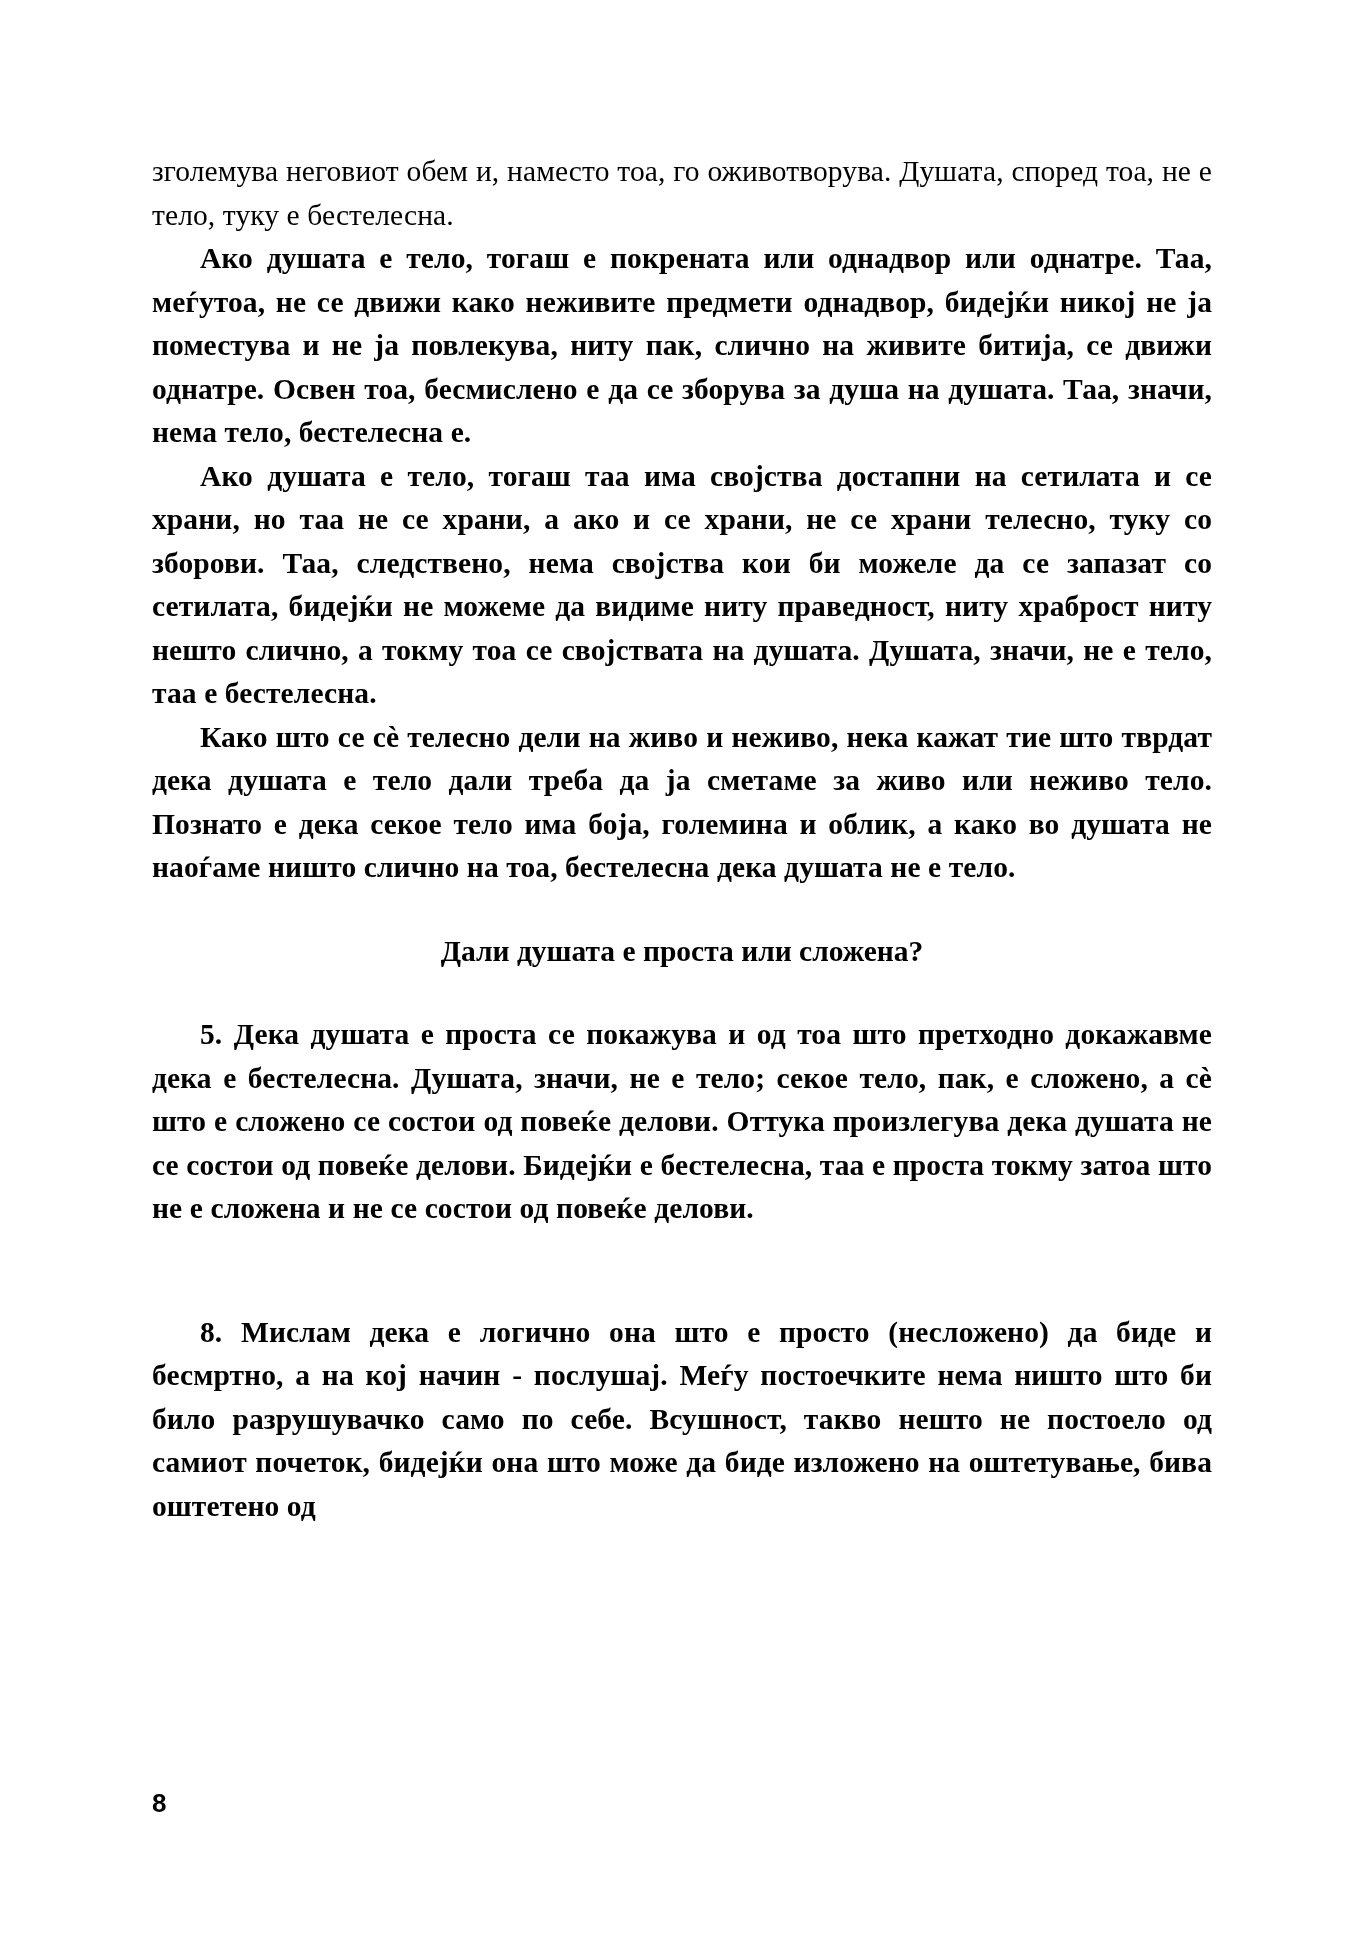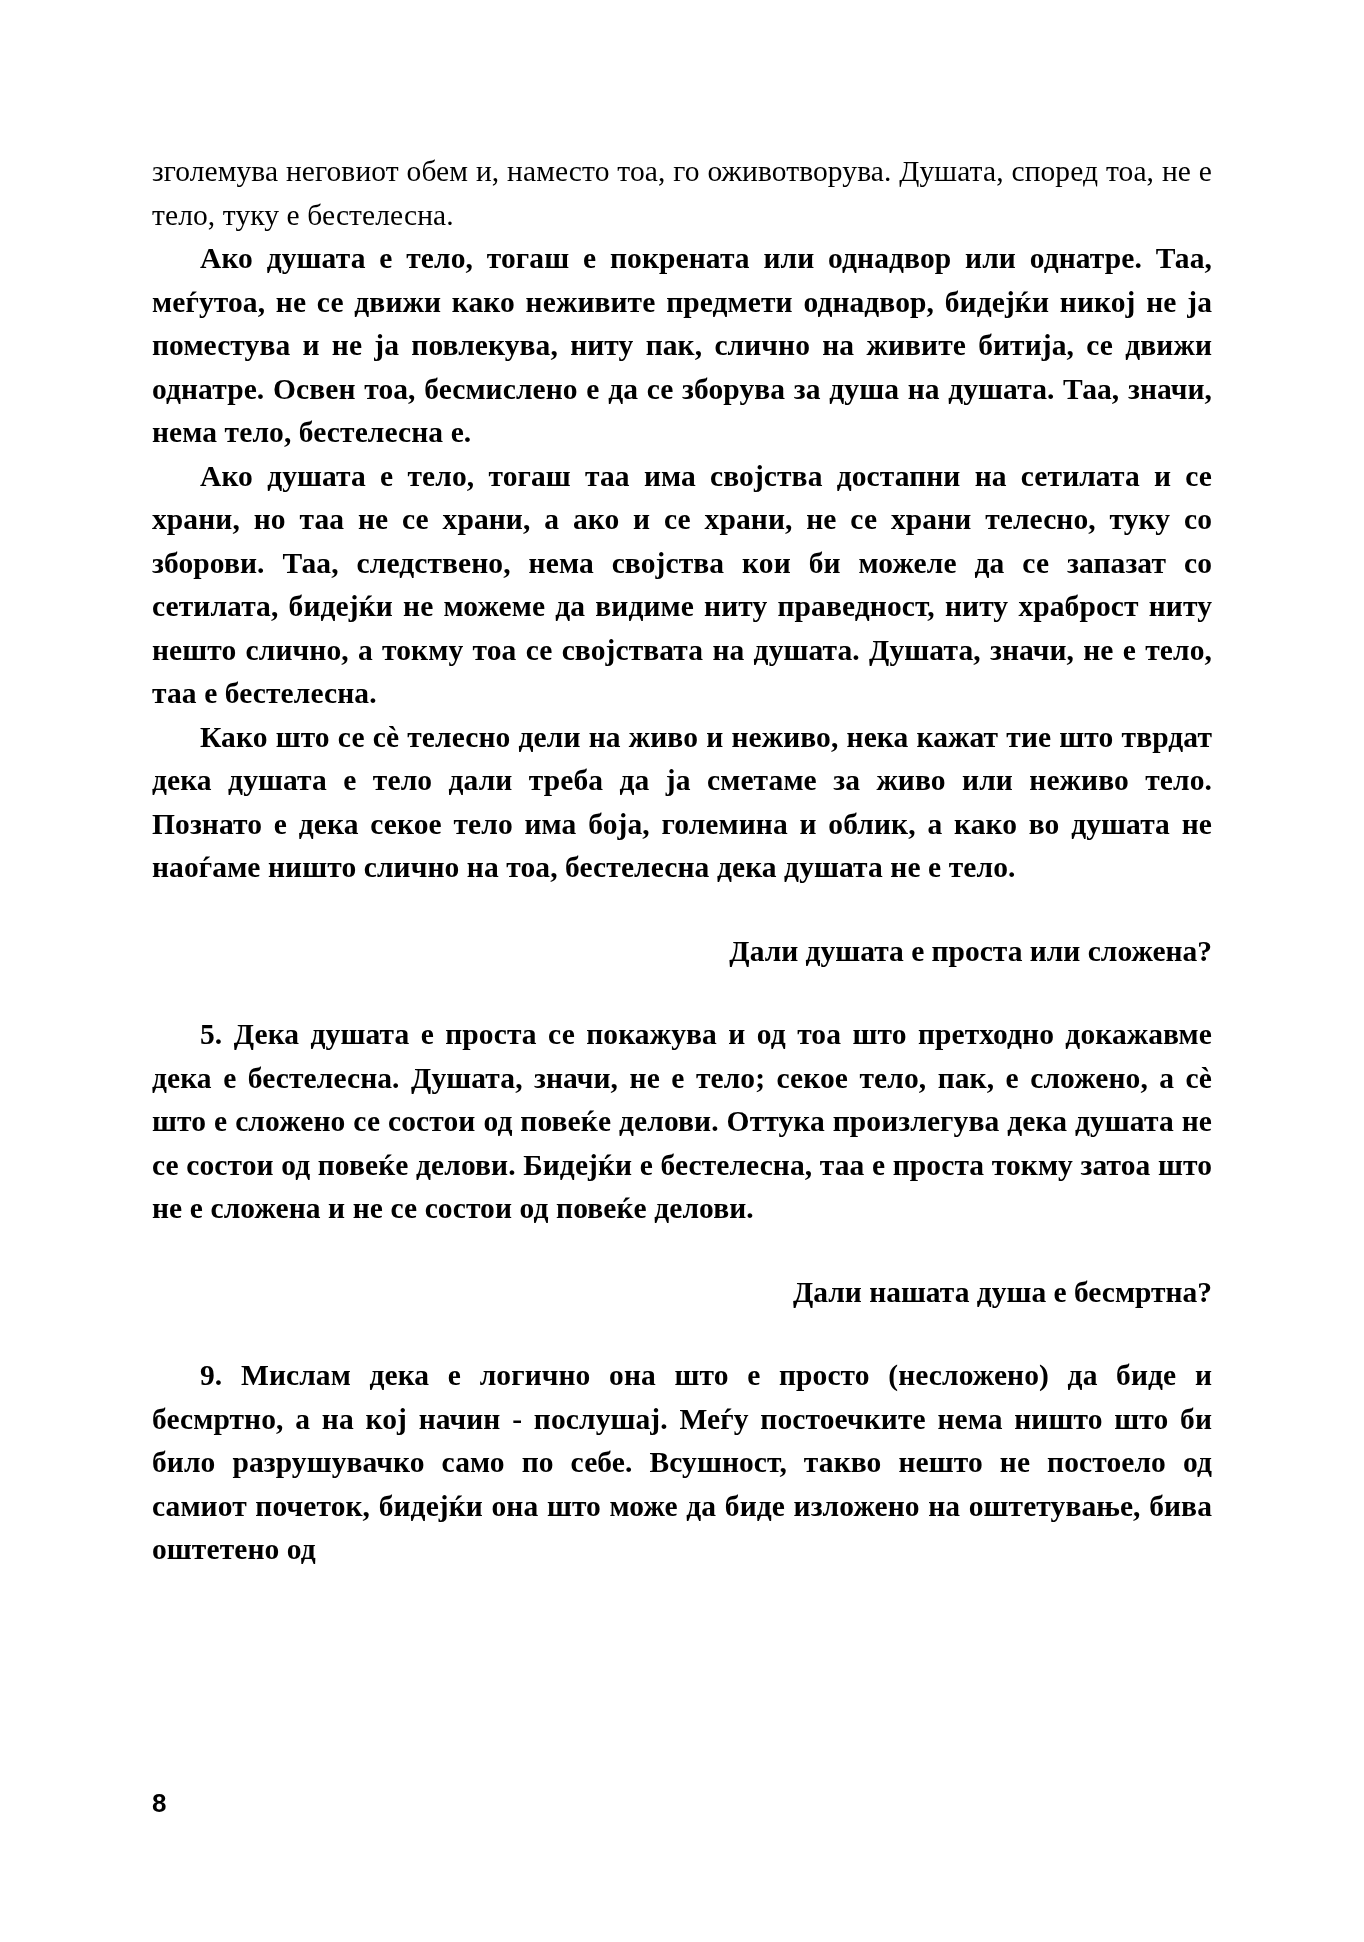--- a/index.html
+++ b/index.html
@@ -41,7 +41,7 @@
     font-size: 29.5px;
     line-height: 43.5px;
     font-weight: bold;
-    text-align: right;
+    text-align: center;
   }
   .sp-heading-before { height: 40px; }
   .sp-heading-after { height: 40px; }

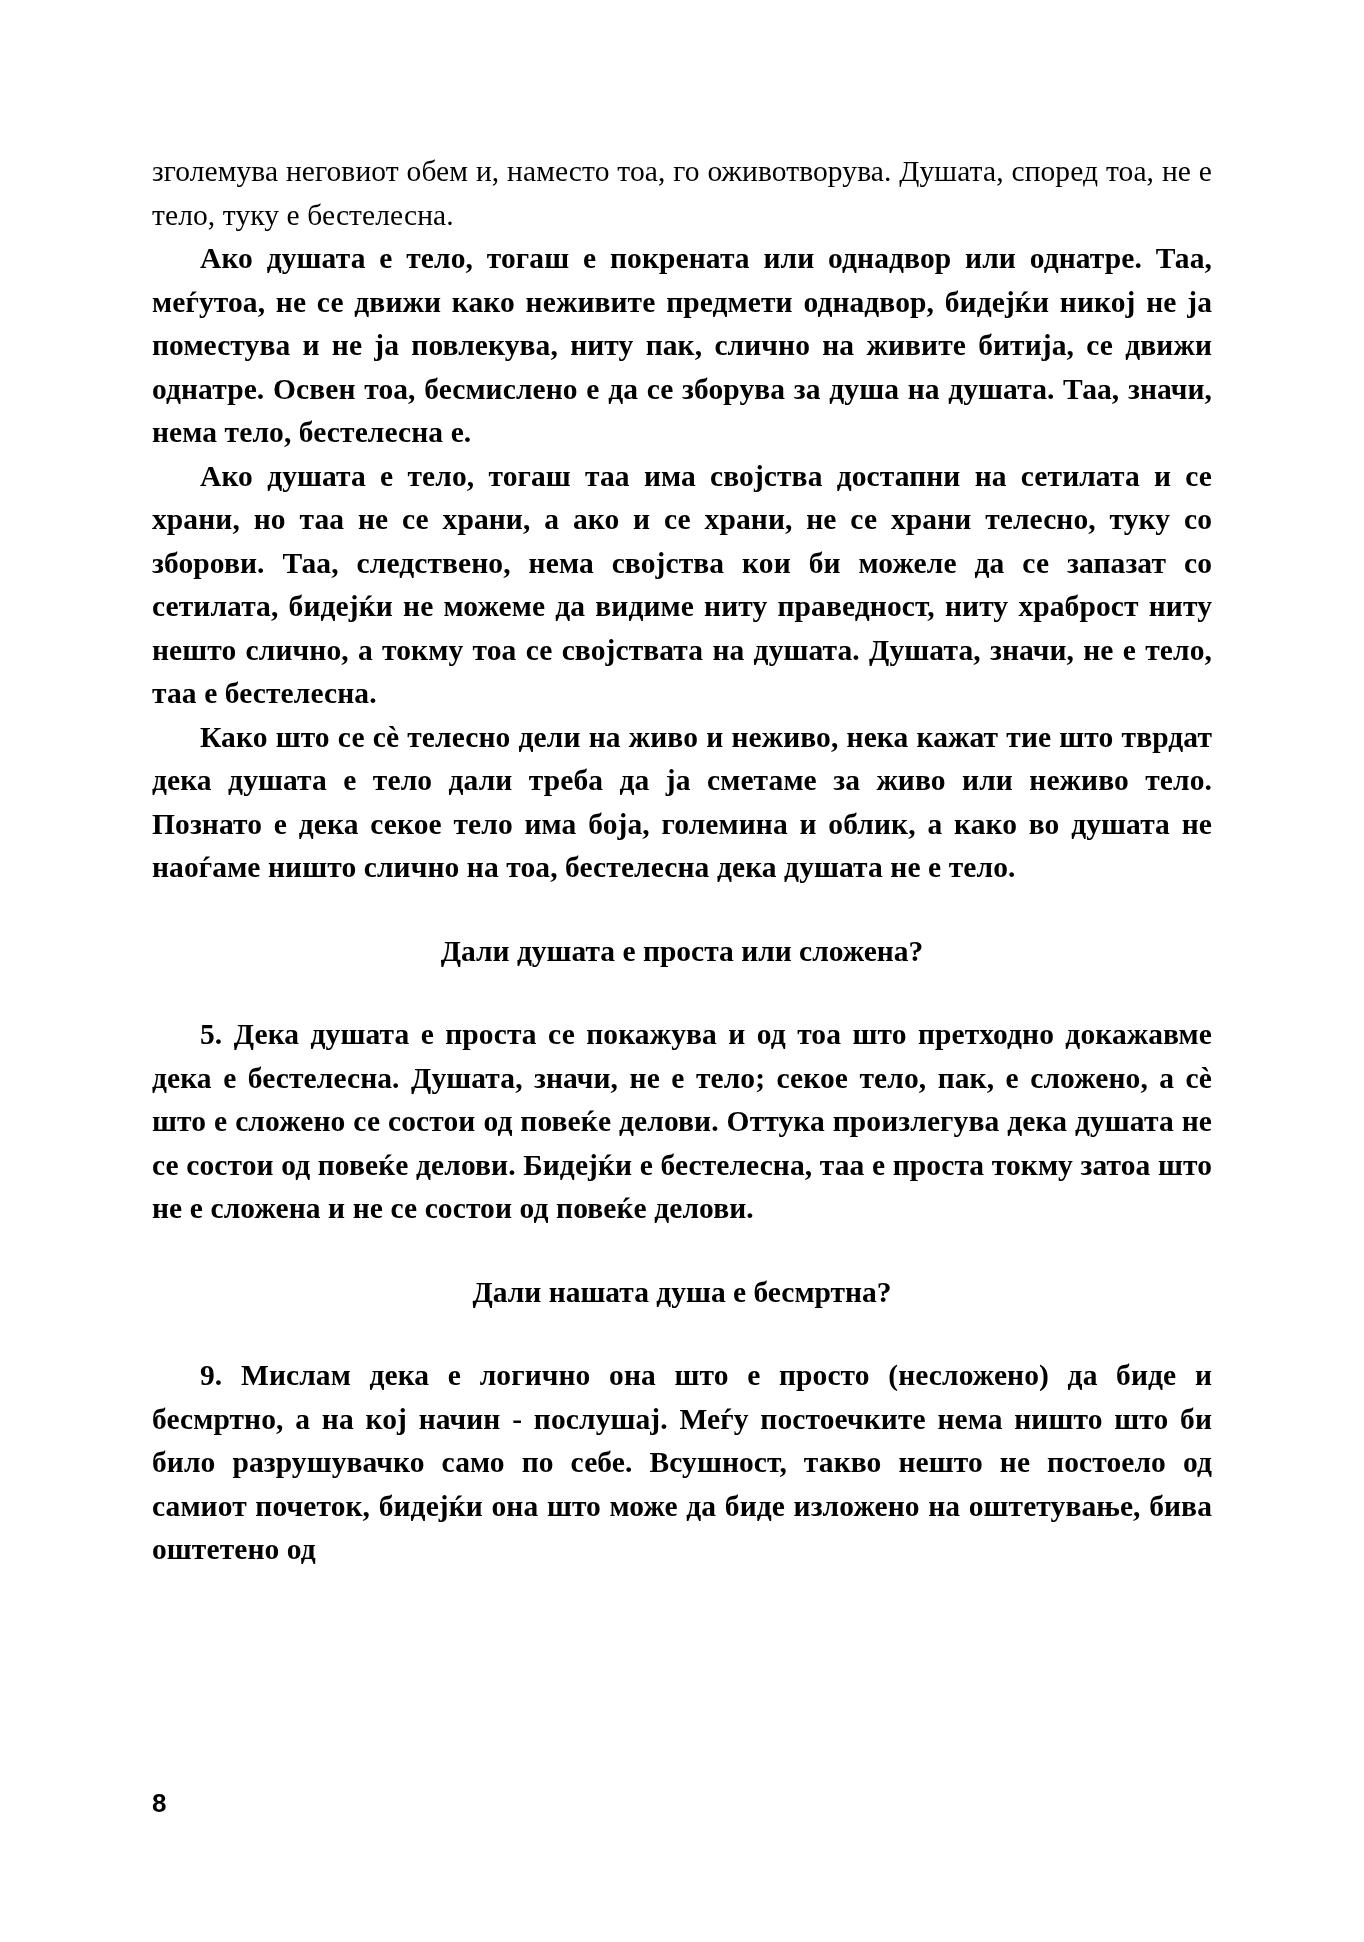--- a/index.html
+++ b/index.html
@@ -77,7 +77,6 @@
     <p class="body-text indent">5. Дека душата е проста се покажува и од тоа што претходно докажавме дека е бестелесна. Душата, значи, не е тело; секое тело, пак, е сложено, а сѐ што е сложено се состои од повеќе делови. Оттука произлегува дека душата не се состои од повеќе делови. Бидејќи е бестелесна, таа е проста токму затоа што не е сложена и не се состои од повеќе делови.</p>
 
     <div class="sp-heading-before"></div>
-    <h2 class="heading">Дали нашата душа е бесмртна?</h2>
     <div class="sp-heading-after"></div>
 
     <p class="body-text indent">9. Мислам дека е логично она што е просто (несложено) да биде и бесмртно, а на кој начин - послушај. Меѓу постоечките нема ништо што би било разрушувачко само по себе. Всушност, такво нешто не постоело од самиот почеток, бидејќи она што може да биде изложено на оштетување, бива оштетено од</p>

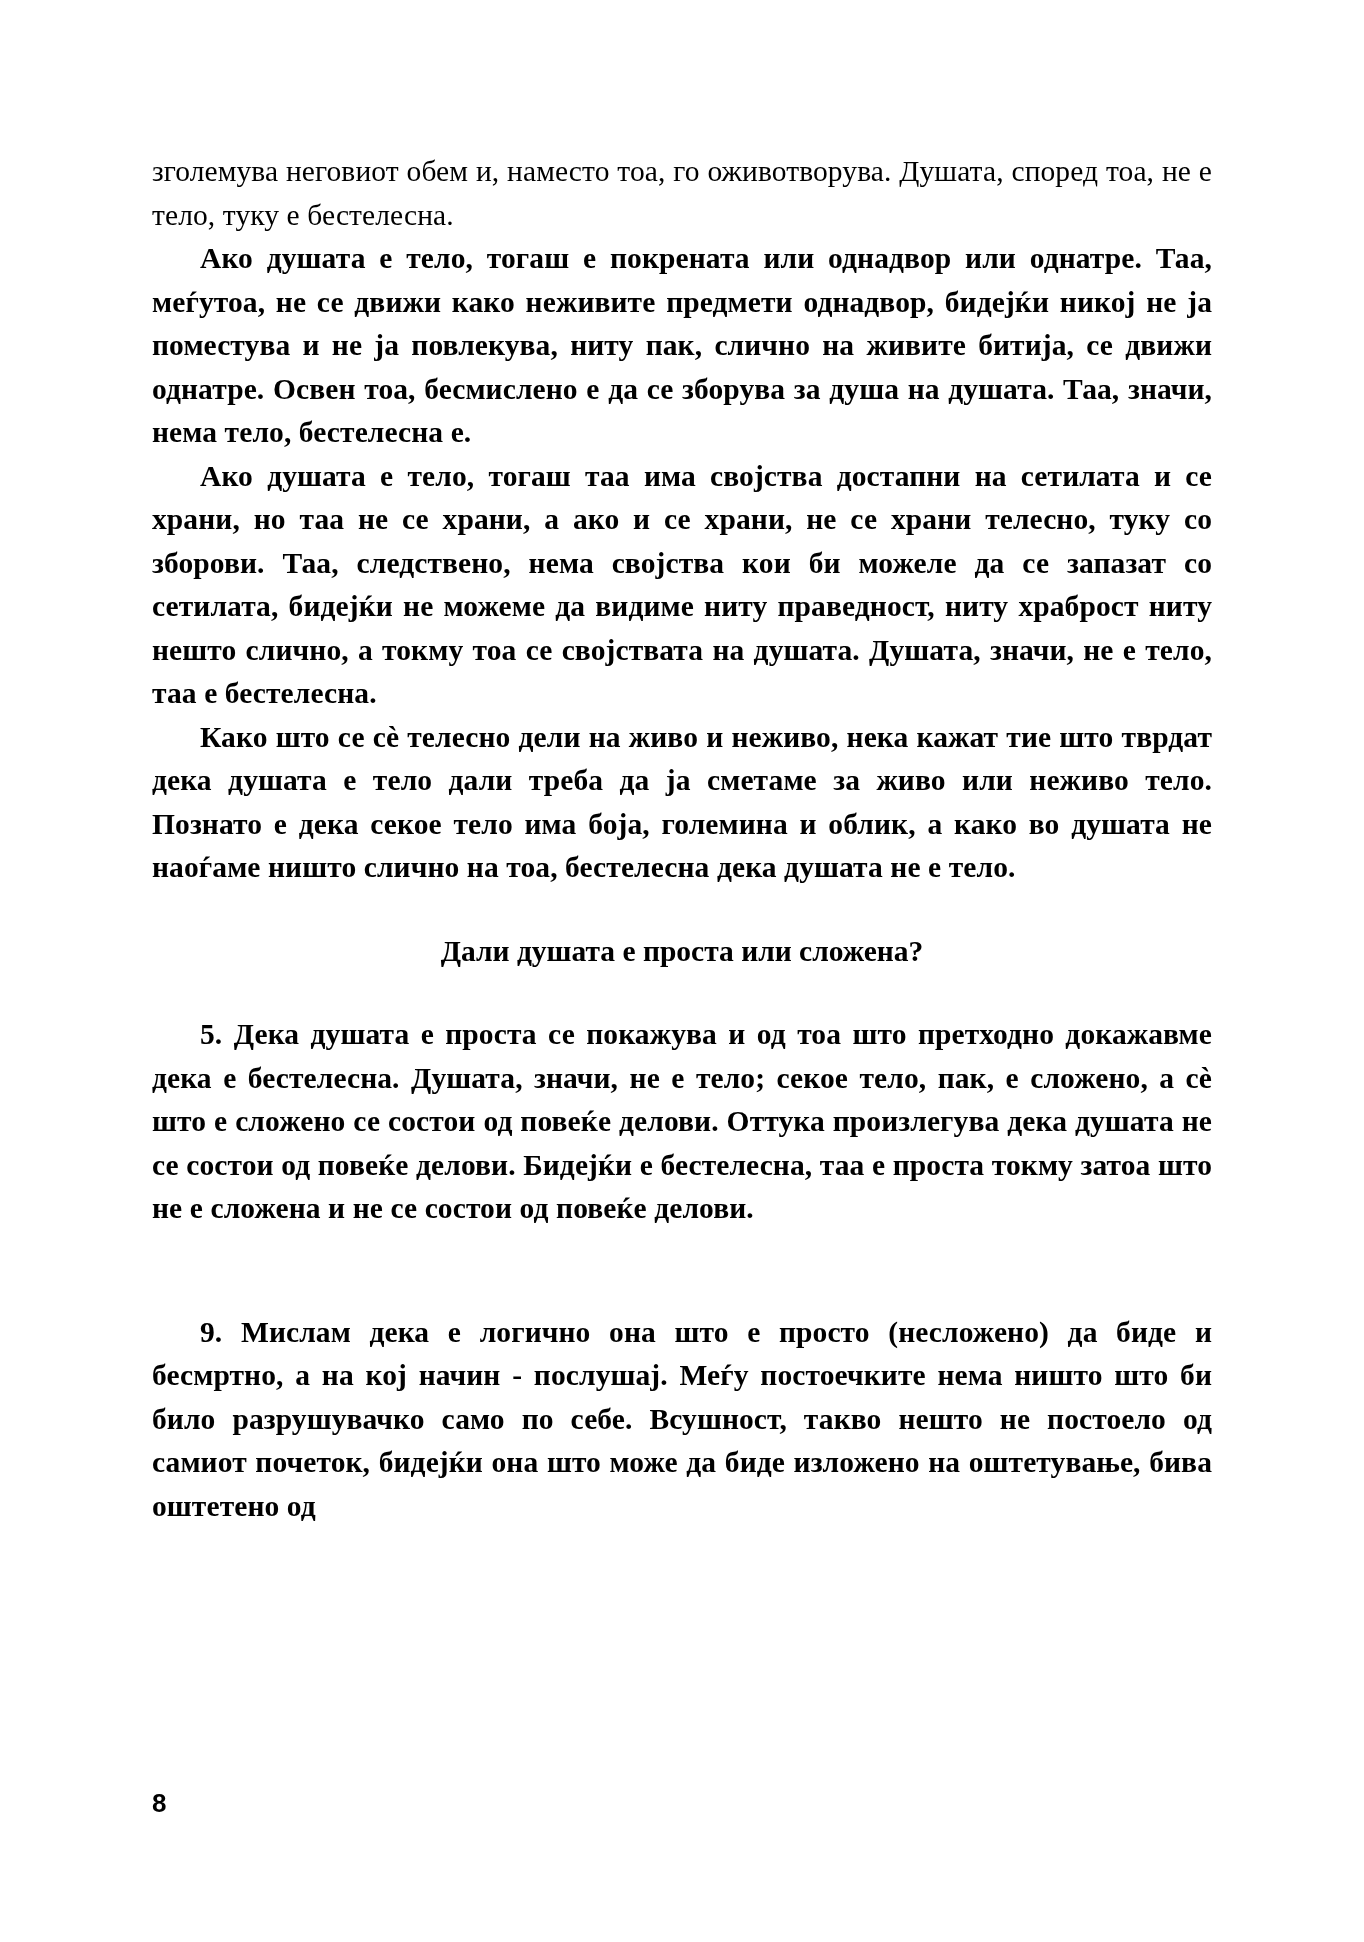--- a/index.html
+++ b/index.html
@@ -79,7 +79,7 @@
     <div class="sp-heading-before"></div>
     <div class="sp-heading-after"></div>
 
-    <p class="body-text indent">9. Мислам дека е логично она што е просто (несложено) да биде и бесмртно, а на кој начин - послушај. Меѓу постоечките нема ништо што би било разрушувачко само по себе. Всушност, такво нешто не постоело од самиот почеток, бидејќи она што може да биде изложено на оштетување, бива оштетено од</p>
+    <p class="body-text indent">8. Мислам дека е логично она што е просто (несложено) да биде и бесмртно, а на кој начин - послушај. Меѓу постоечките нема ништо што би било разрушувачко само по себе. Всушност, такво нешто не постоело од самиот почеток, бидејќи она што може да биде изложено на оштетување, бива оштетено од</p>
 
   </div>
 

